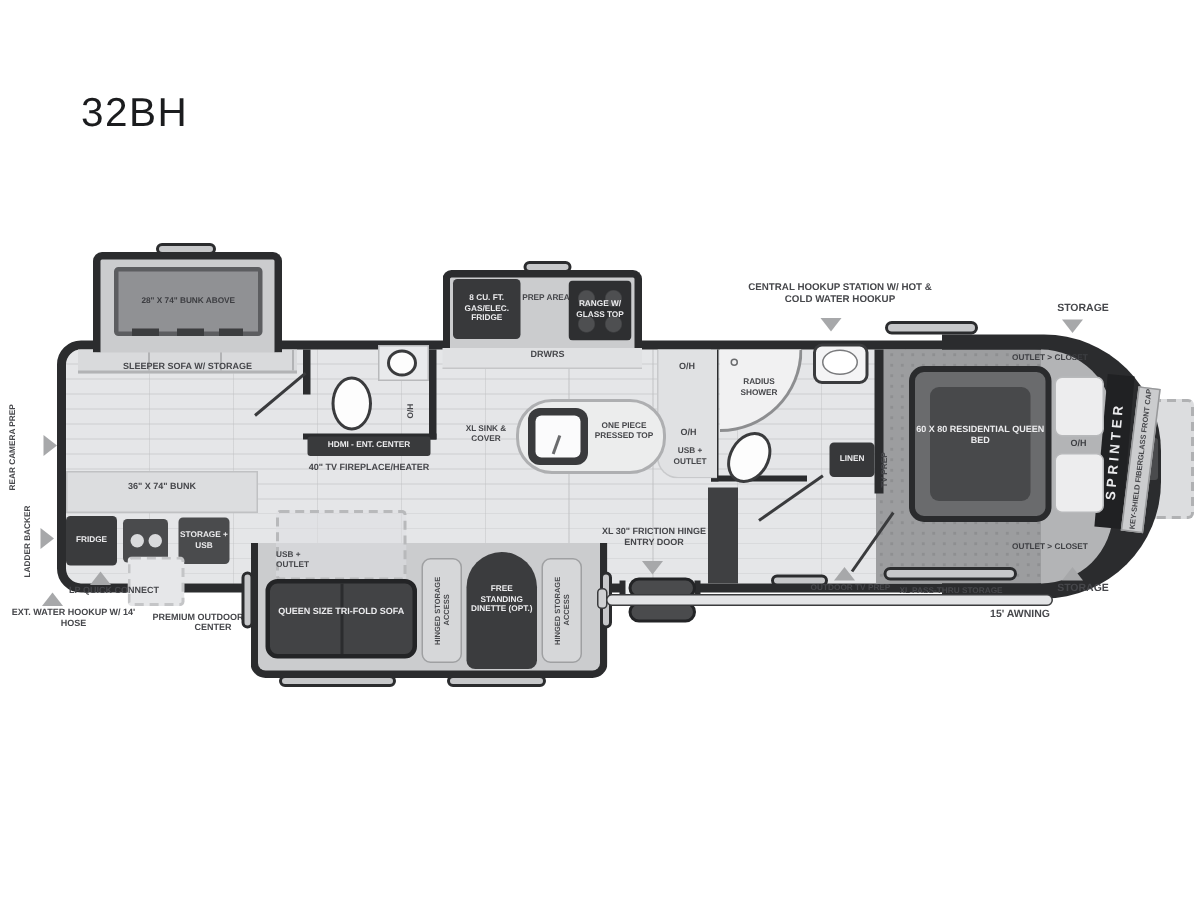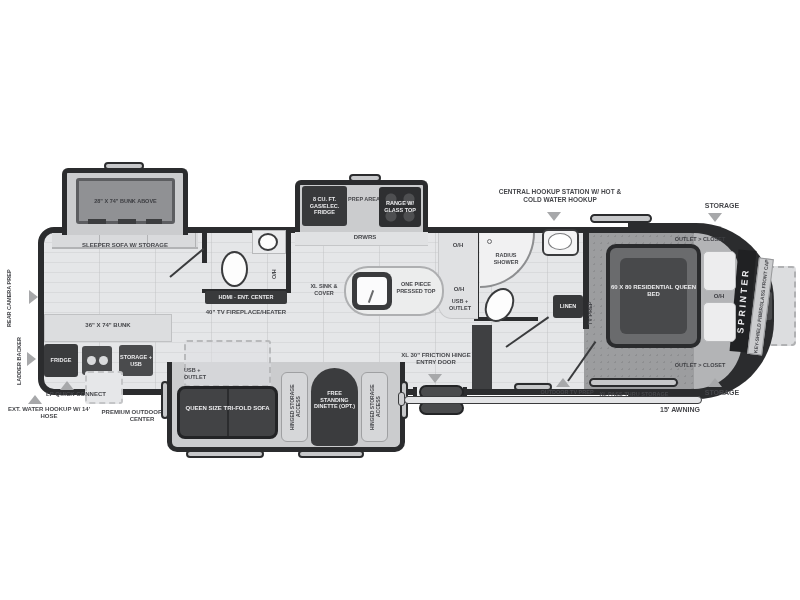--- a/index.html
+++ b/index.html
@@ -56,6 +56,7 @@
 
 <div class="stage">
 
+  <div class="title">32BH</div>
 
   <div class="body-shell"></div>
 

